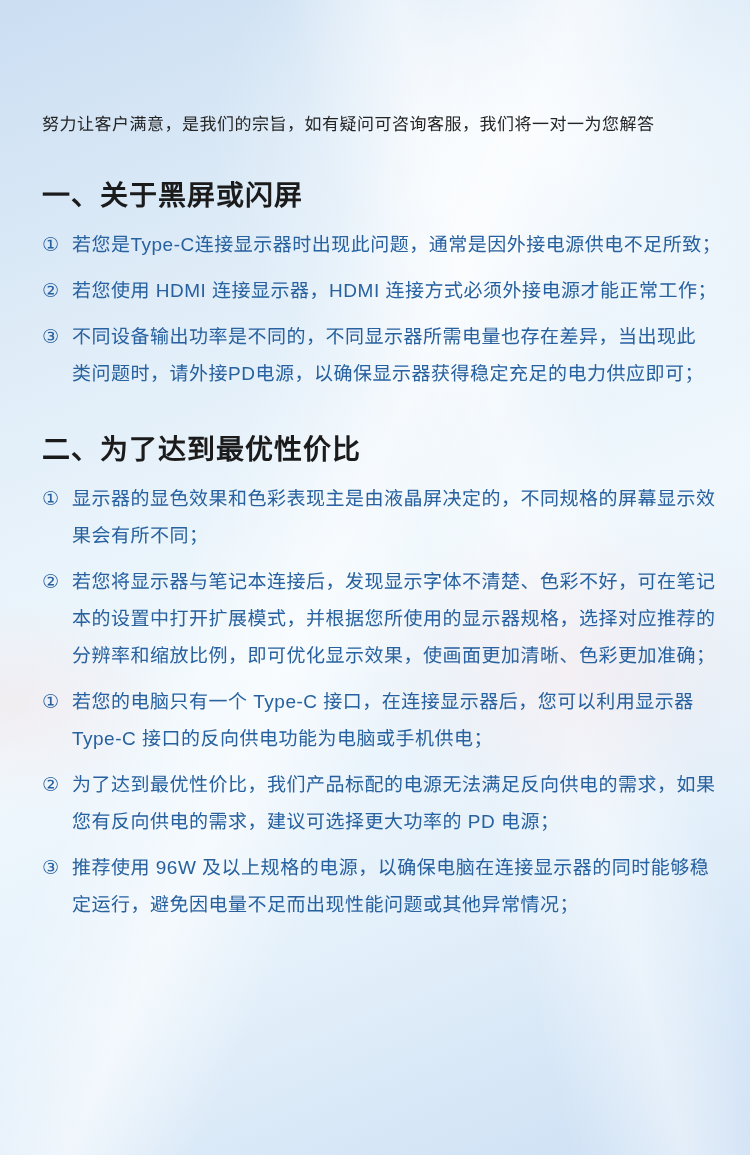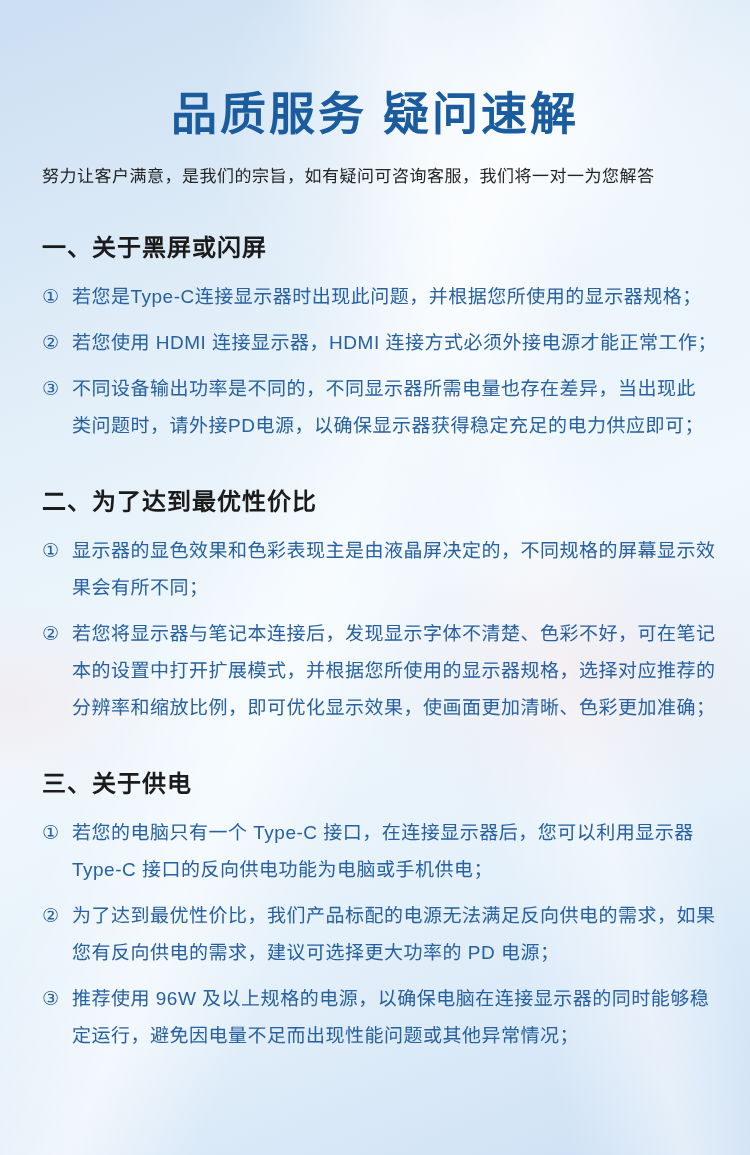--- a/index.html
+++ b/index.html
@@ -78,7 +78,6 @@
 
 <div class="page">
 
-  <h1 class="page-title">品质服务 疑问速解</h1>
   <p class="page-subtitle">努力让客户满意，是我们的宗旨，如有疑问可咨询客服，我们将一对一为您解答</p>
 
   <section class="faq-section">

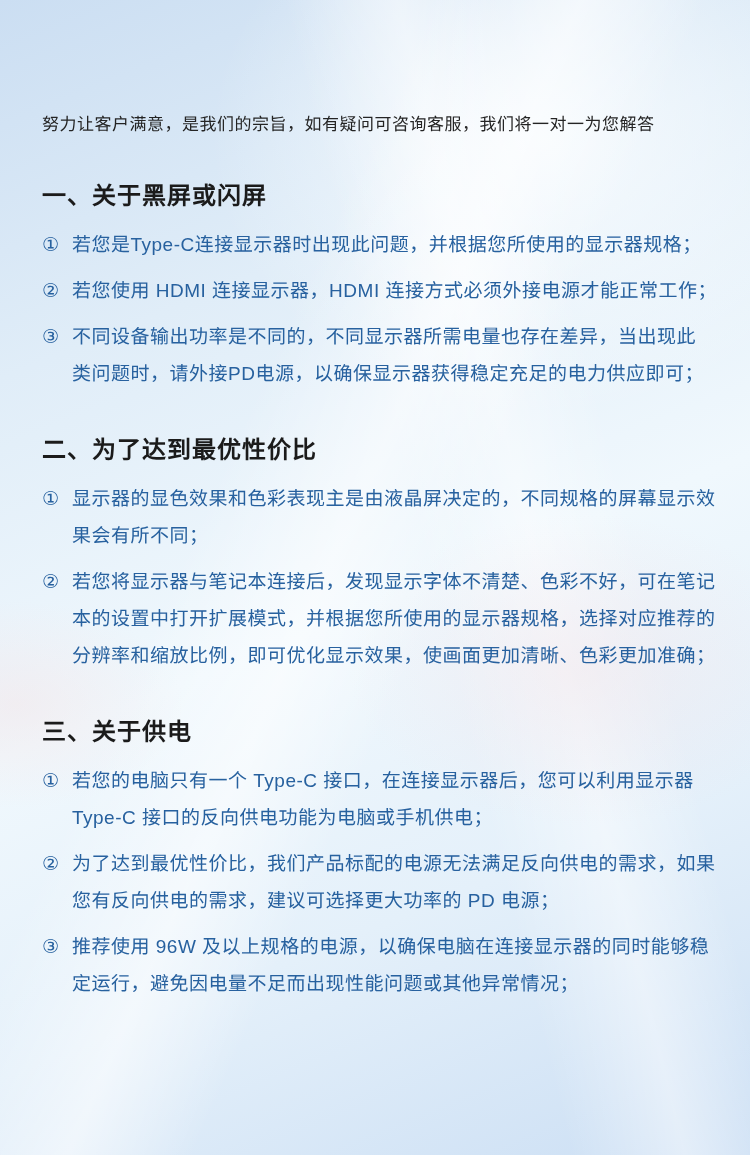--- a/index.html
+++ b/index.html
@@ -48,7 +48,7 @@
   .faq-section { margin-top: 0; }
   .section-heading {
     margin: 42px 0 14px 0;
-    font-size: 24px;
+    font-size: 28px;
     line-height: 32px;
     font-weight: 700;
     letter-spacing: 1px;

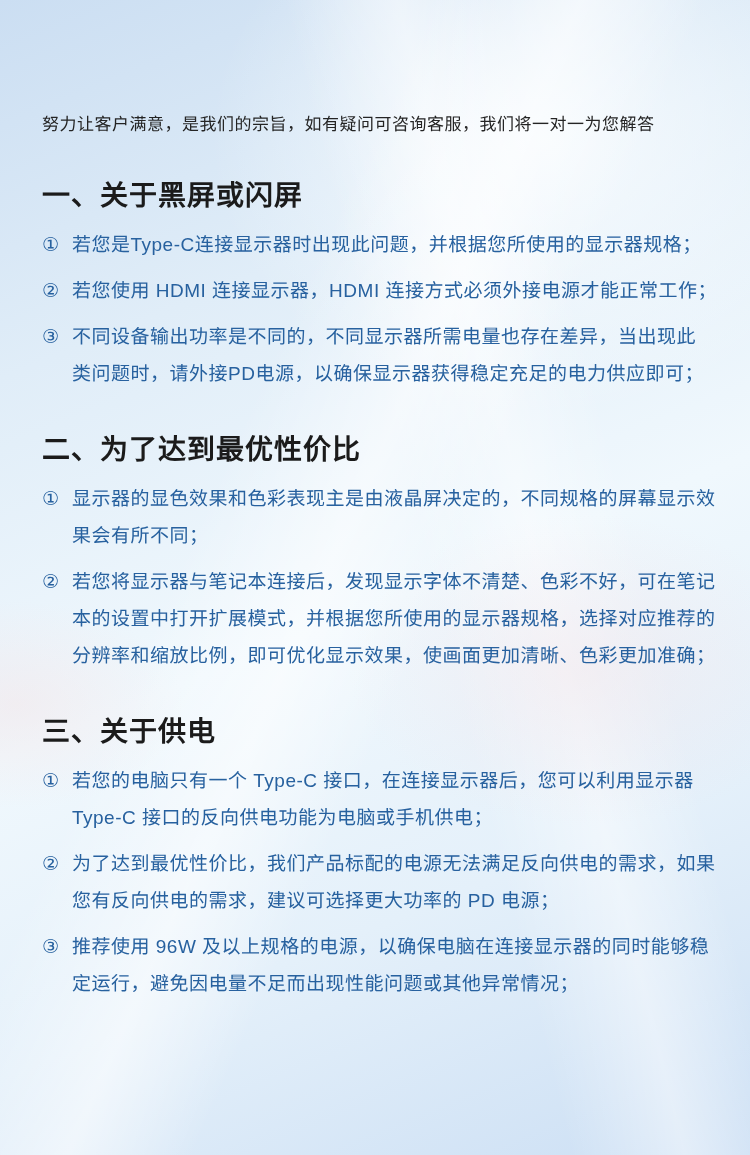--- a/index.html
+++ b/index.html
@@ -84,7 +84,7 @@
     <h2 class="section-heading">一、关于黑屏或闪屏</h2>
     <div class="faq-item">
       <span class="item-marker">①</span>
-      <span class="item-text">若您是Type-C连接显示器时出现此问题，并根据您所使用的显示器规格；</span>
+      <span class="item-text">若您是Type-C连接显示器时出现此问题，通常是因外接电源供电不足所致；</span>
     </div>
     <div class="faq-item">
       <span class="item-marker">②</span>

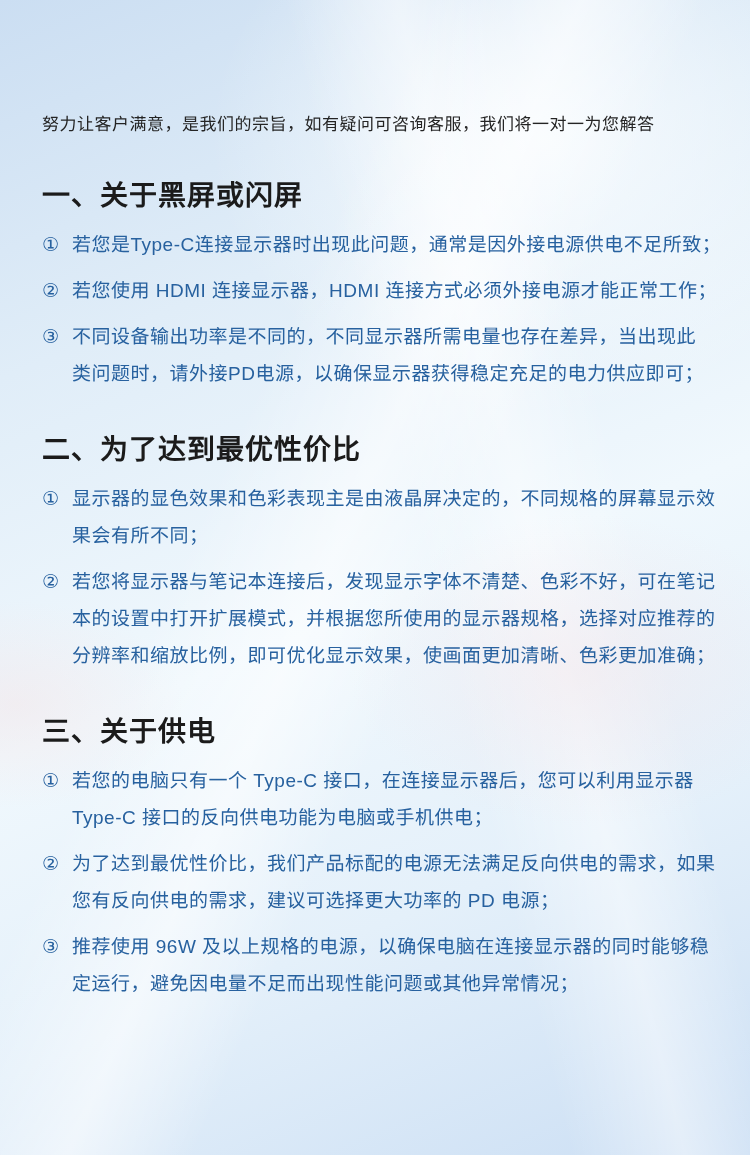--- a/index.html
+++ b/index.html
@@ -113,7 +113,6 @@
   </section>
 
   <section class="faq-section">
-    <h2 class="section-heading">三、关于供电</h2>
     <div class="faq-item">
       <span class="item-marker">①</span>
       <span class="item-text">若您的电脑只有一个 Type-C 接口，在连接显示器后，您可以利用显示器

